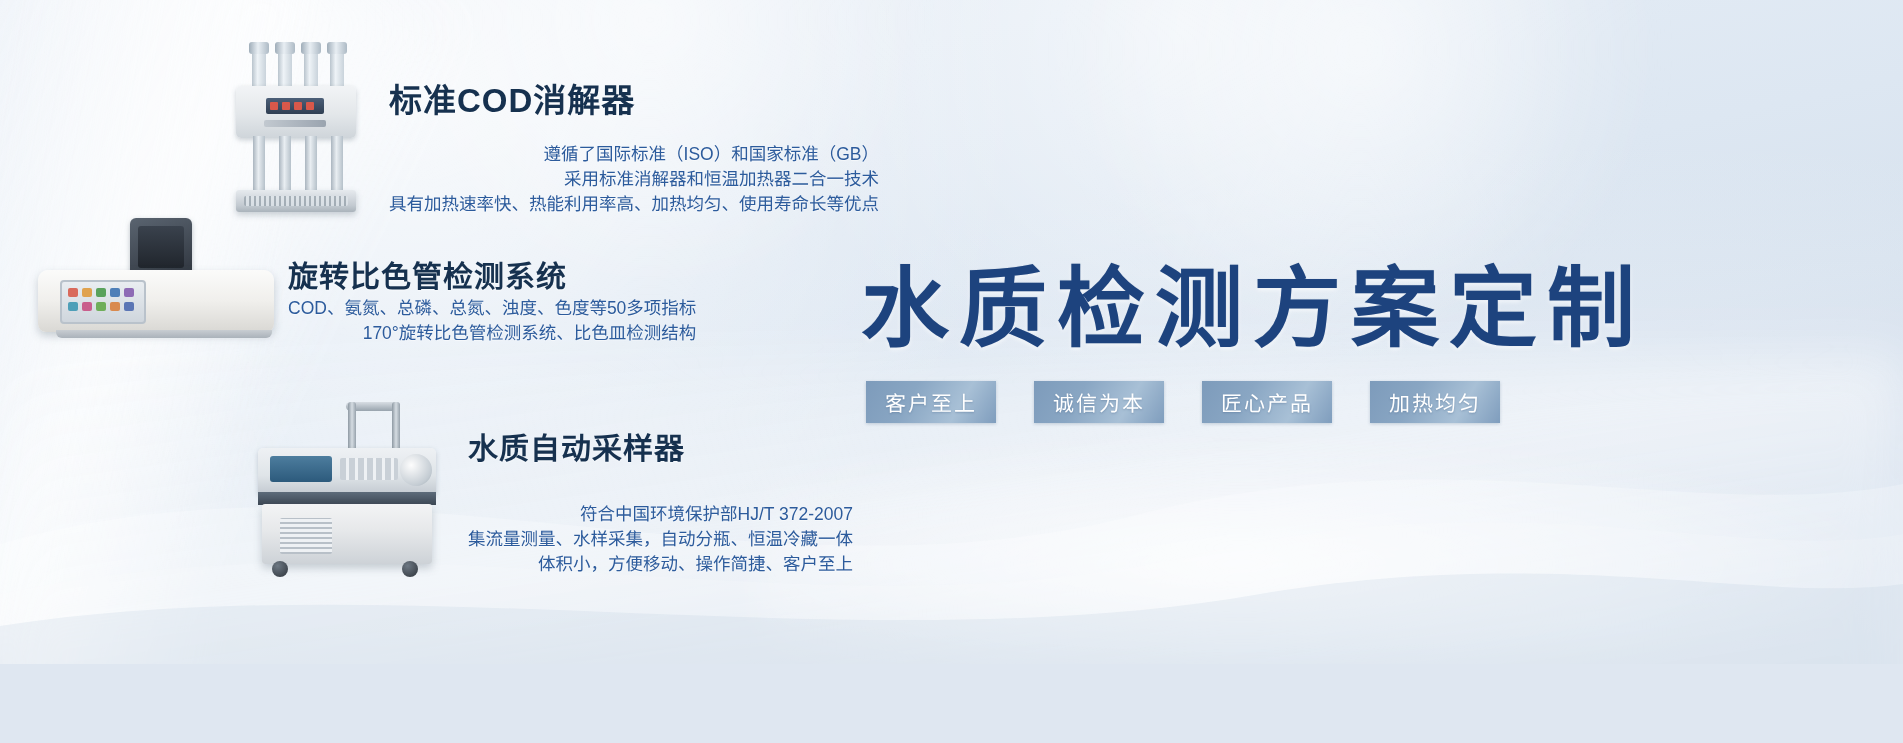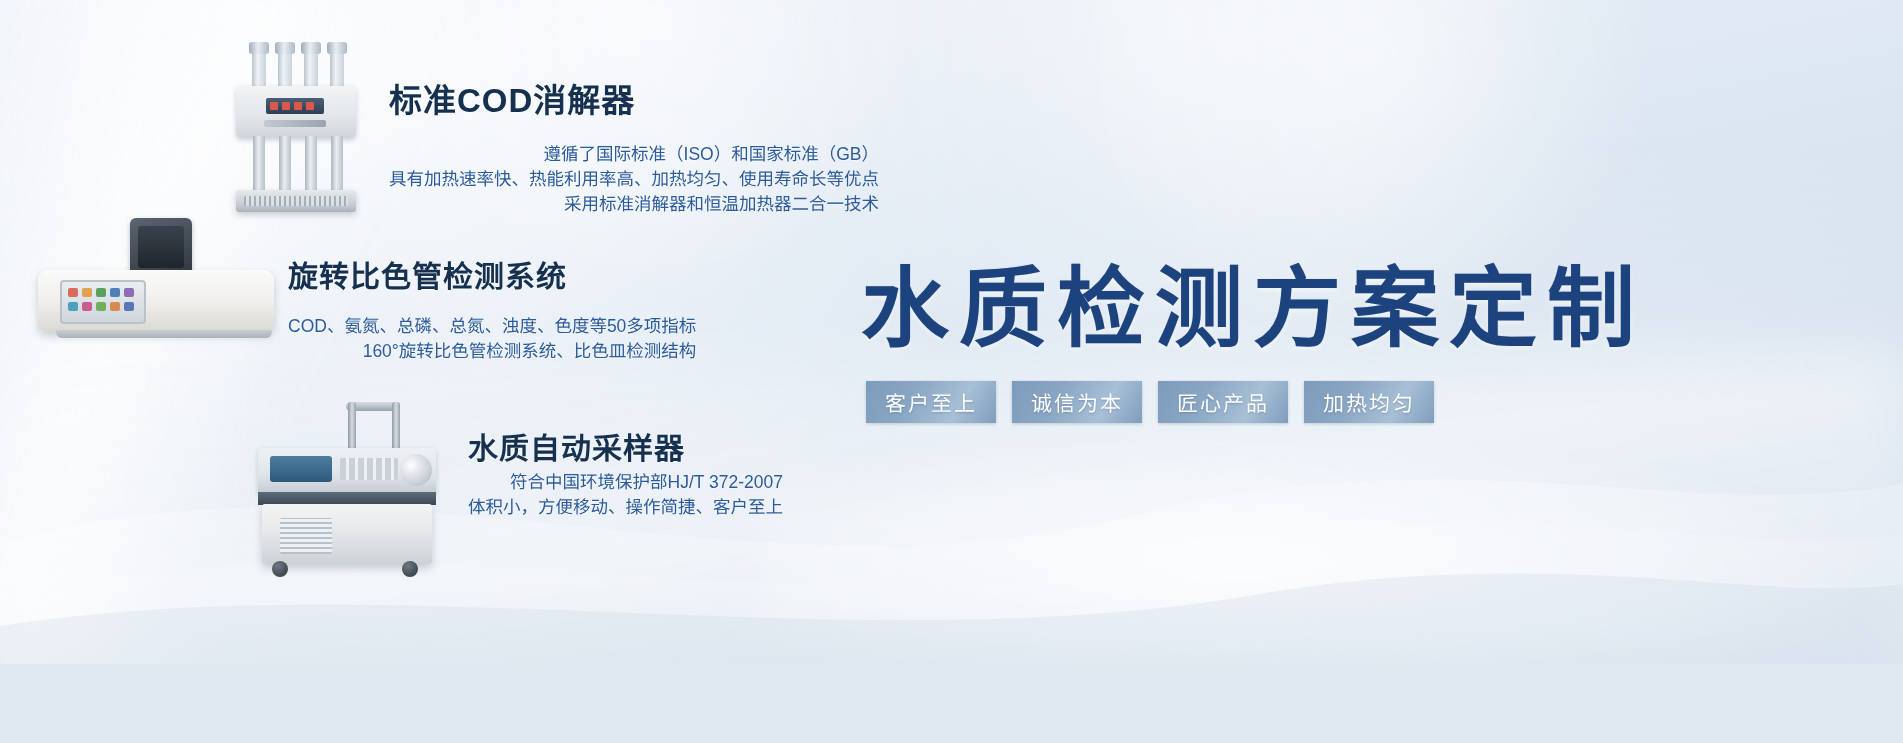--- a/index.html
+++ b/index.html
@@ -233,8 +233,8 @@
     <div class="p-title">标准COD消解器</div>
     <div class="p-lines">
       <div class="p-line">遵循了国际标准（ISO）和国家标准（GB）</div>
+      <div class="p-line">采用标准消解器和恒温加热器二合一技术</div>
       <div class="p-line">具有加热速率快、热能利用率高、加热均匀、使用寿命长等优点</div>
-      <div class="p-line">采用标准消解器和恒温加热器二合一技术</div>
     </div>
   </div>
 

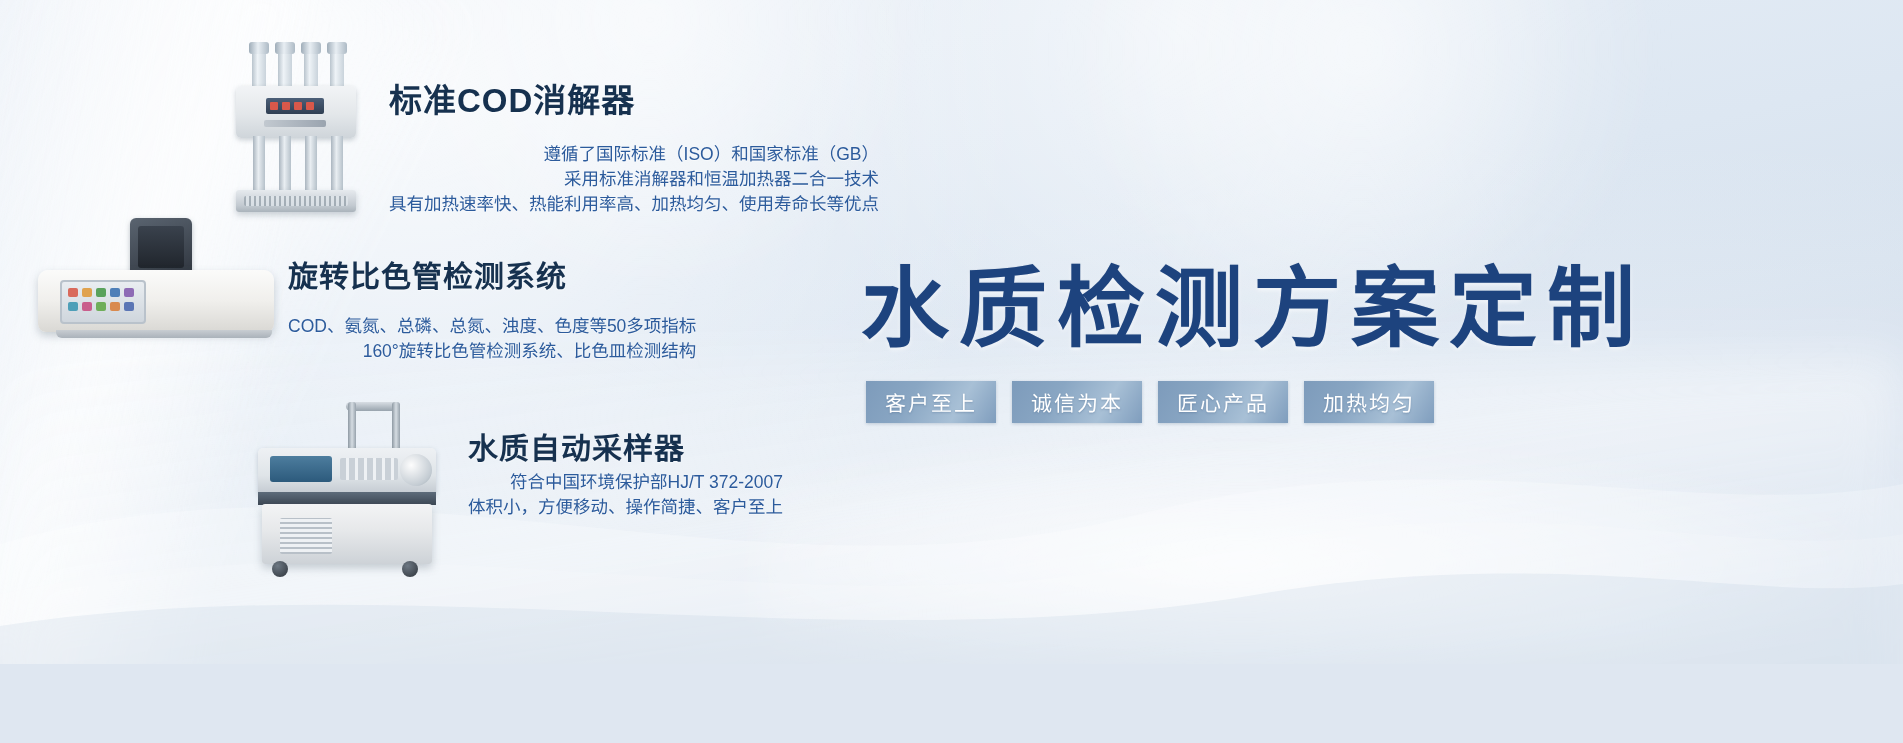--- a/index.html
+++ b/index.html
@@ -55,7 +55,7 @@
 
   #prod2{left:288px;top:252px;}
   #prod2 .p-title{font-size:30px;}
-  #prod2 .p-lines{margin-top:18px;text-align:right;}
+  #prod2 .p-lines{text-align:right;}
 
   #prod3{left:468px;top:424px;}
   #prod3 .p-title{font-size:30px;}

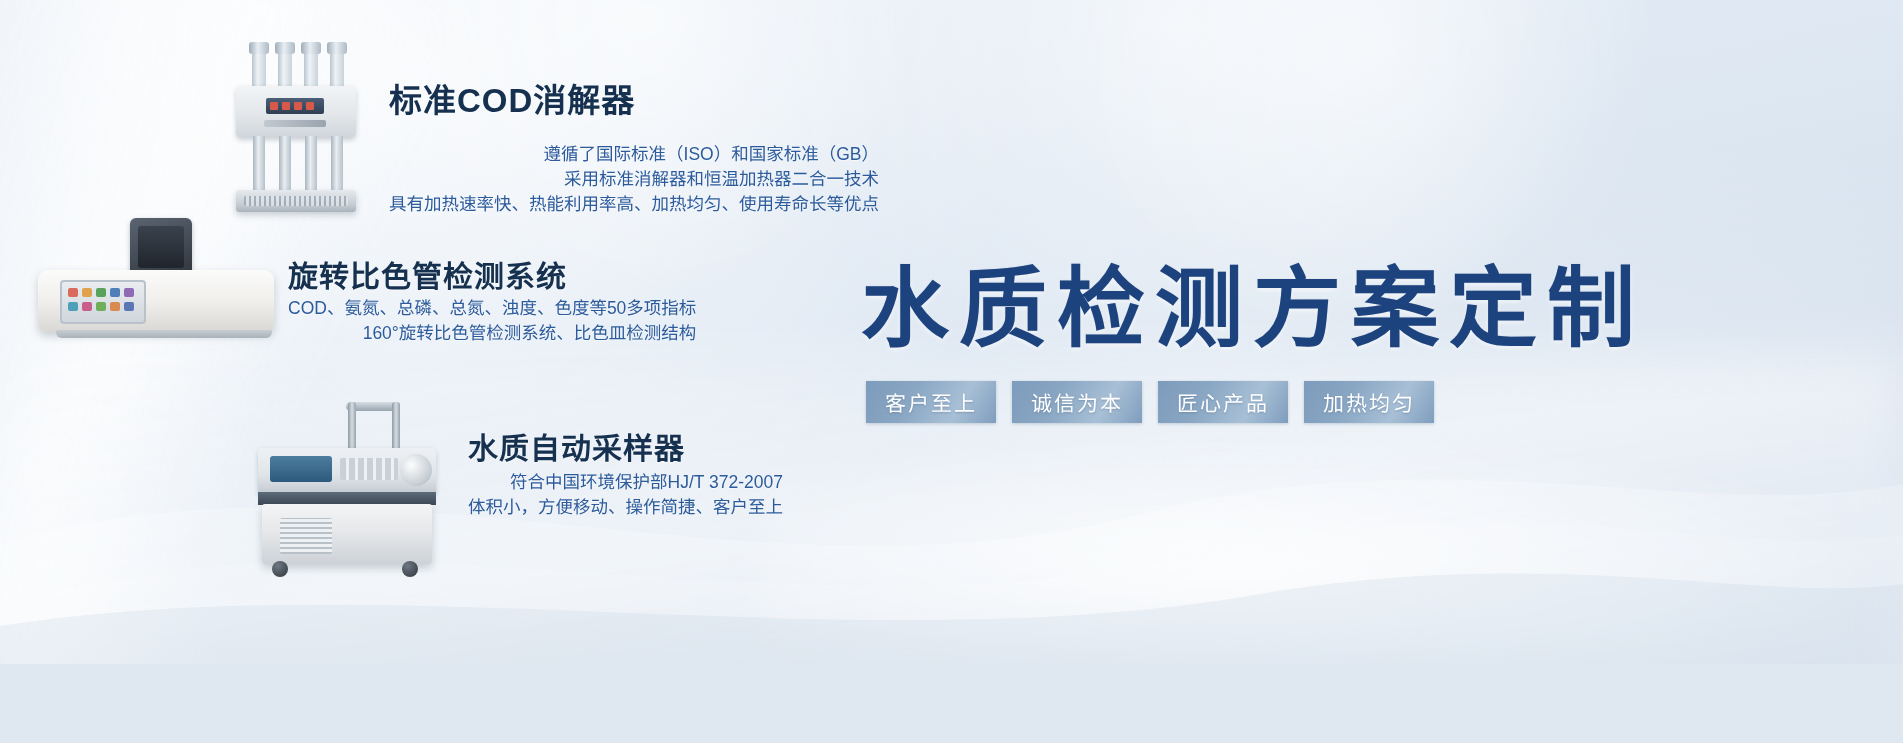--- a/index.html
+++ b/index.html
@@ -242,7 +242,7 @@
     <div class="p-title">旋转比色管检测系统</div>
     <div class="p-lines">
       <div class="p-line">COD、氨氮、总磷、总氮、浊度、色度等50多项指标</div>
-      <div class="p-line">160°旋转比色管检测系统、比色皿检测结构</div>
+      <div class="p-line">170°旋转比色管检测系统、比色皿检测结构</div>
     </div>
   </div>
 

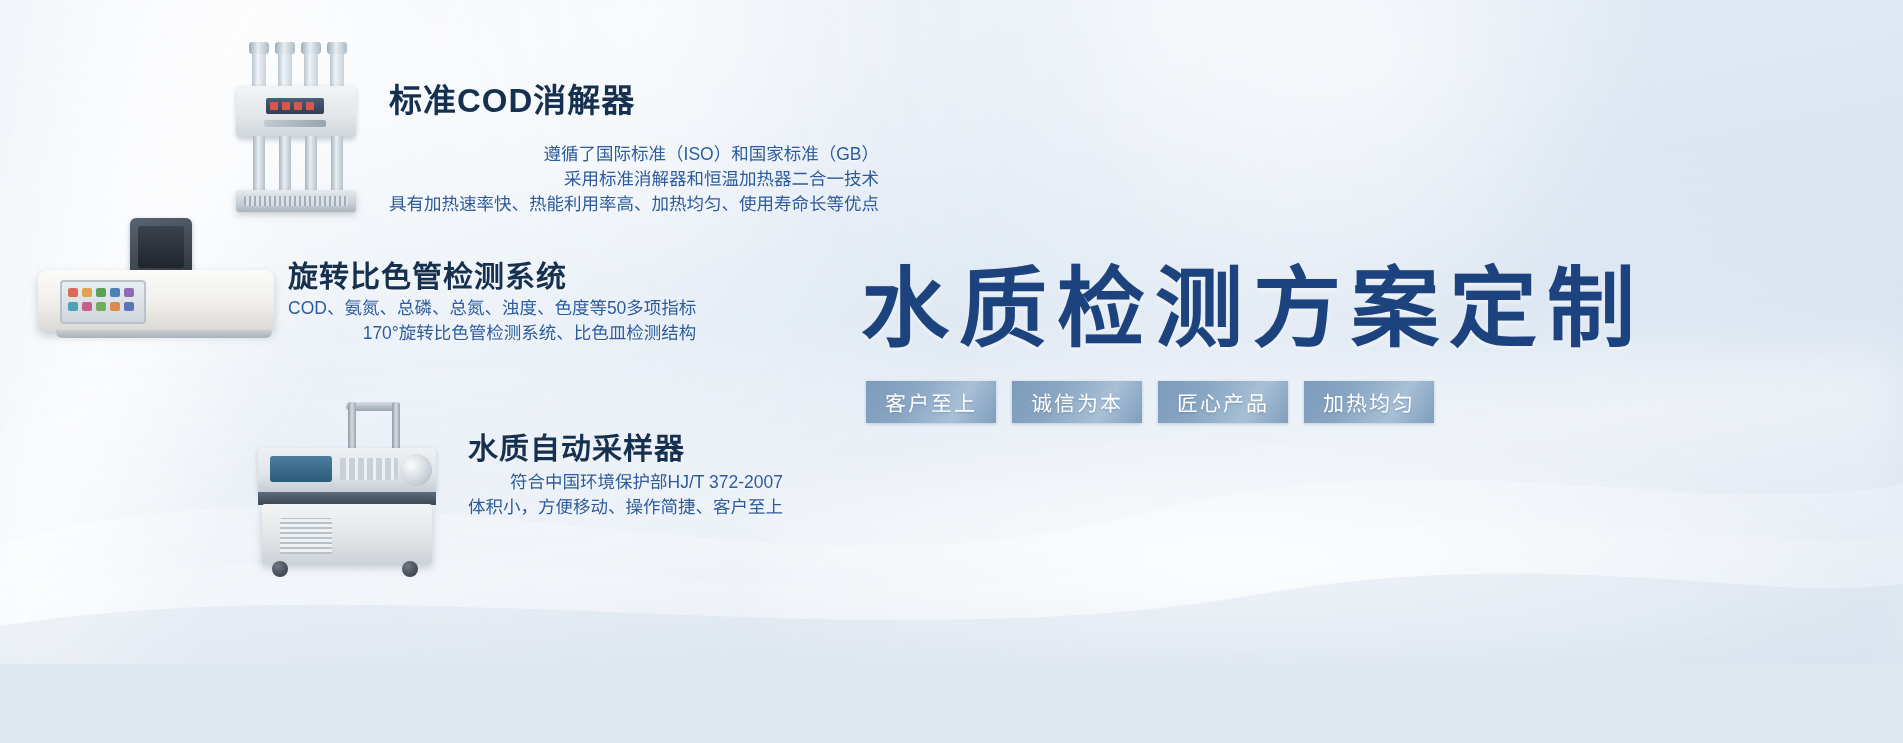--- a/index.html
+++ b/index.html
@@ -70,7 +70,7 @@
   }
 
   
-  .badges{position:absolute;left:866px;top:381px;display:flex;gap:16px;}
+  .badges{position:absolute;left:866px;top:381px;display:flex;gap:38px;}
   .badge{
     width:130px;height:42px;display:flex;align-items:center;justify-content:center;
     color:#ffffff;font-size:21px;letter-spacing:2px;

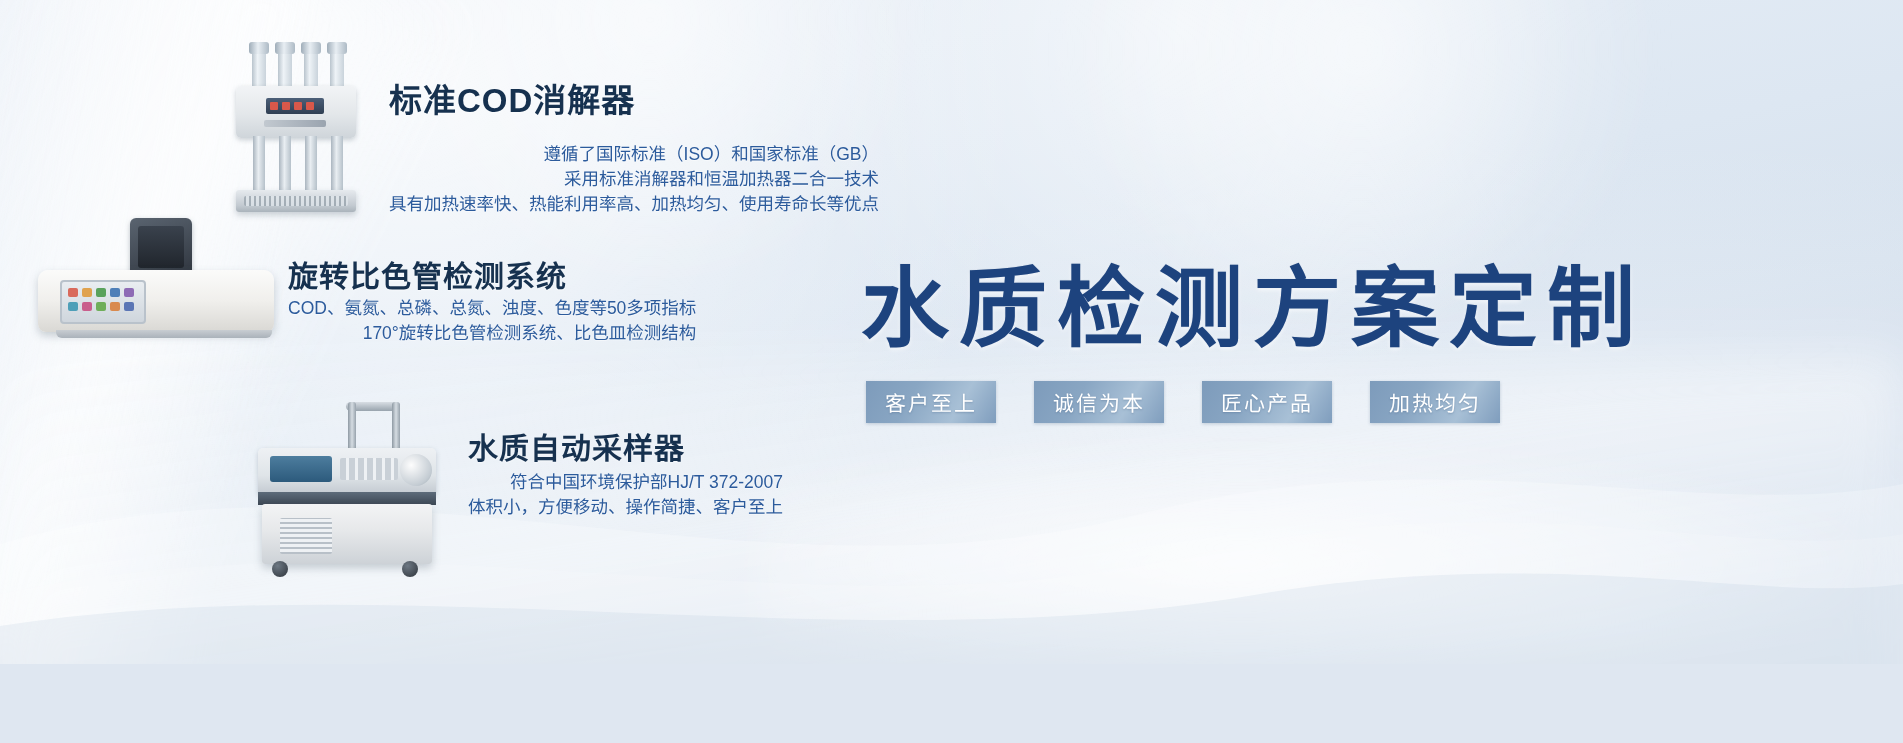--- a/index.html
+++ b/index.html
@@ -59,7 +59,7 @@
 
   #prod3{left:468px;top:424px;}
   #prod3 .p-title{font-size:30px;}
-  #prod3 .p-lines{margin-top:2px;text-align:right;}
+  #prod3 .p-lines{margin-top:34px;text-align:right;}
 
   
   .headline{

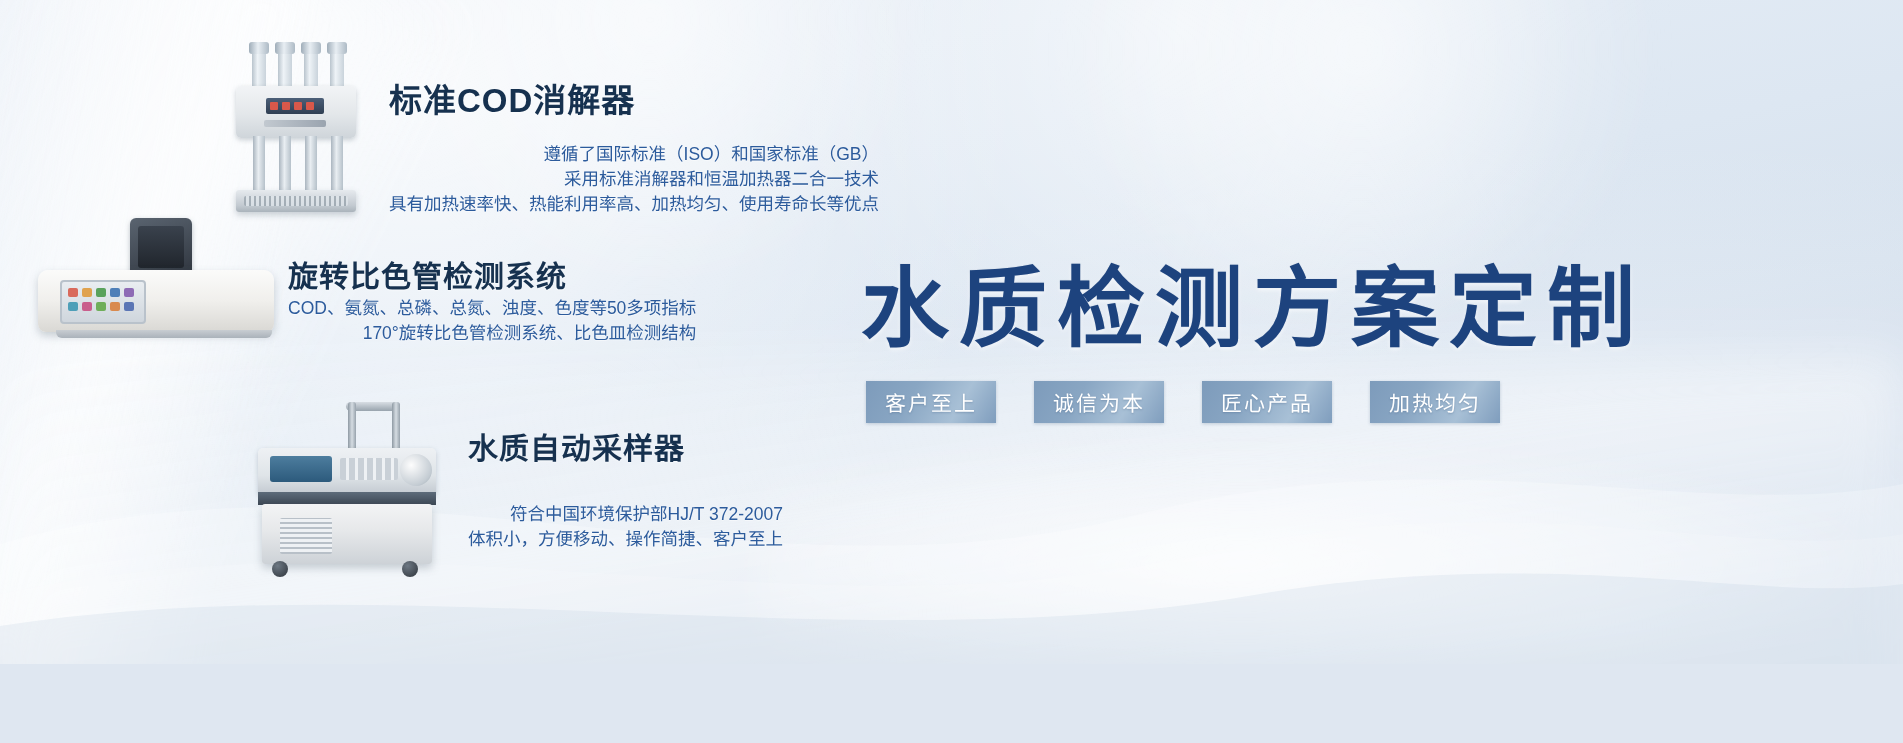--- a/index.html
+++ b/index.html
@@ -250,6 +250,7 @@
     <div class="p-title">水质自动采样器</div>
     <div class="p-lines">
       <div class="p-line">符合中国环境保护部HJ/T 372-2007</div>
+      <div class="p-line">集流量测量、水样采集，自动分瓶、恒温冷藏一体</div>
       <div class="p-line">体积小，方便移动、操作简捷、客户至上</div>
     </div>
   </div>

